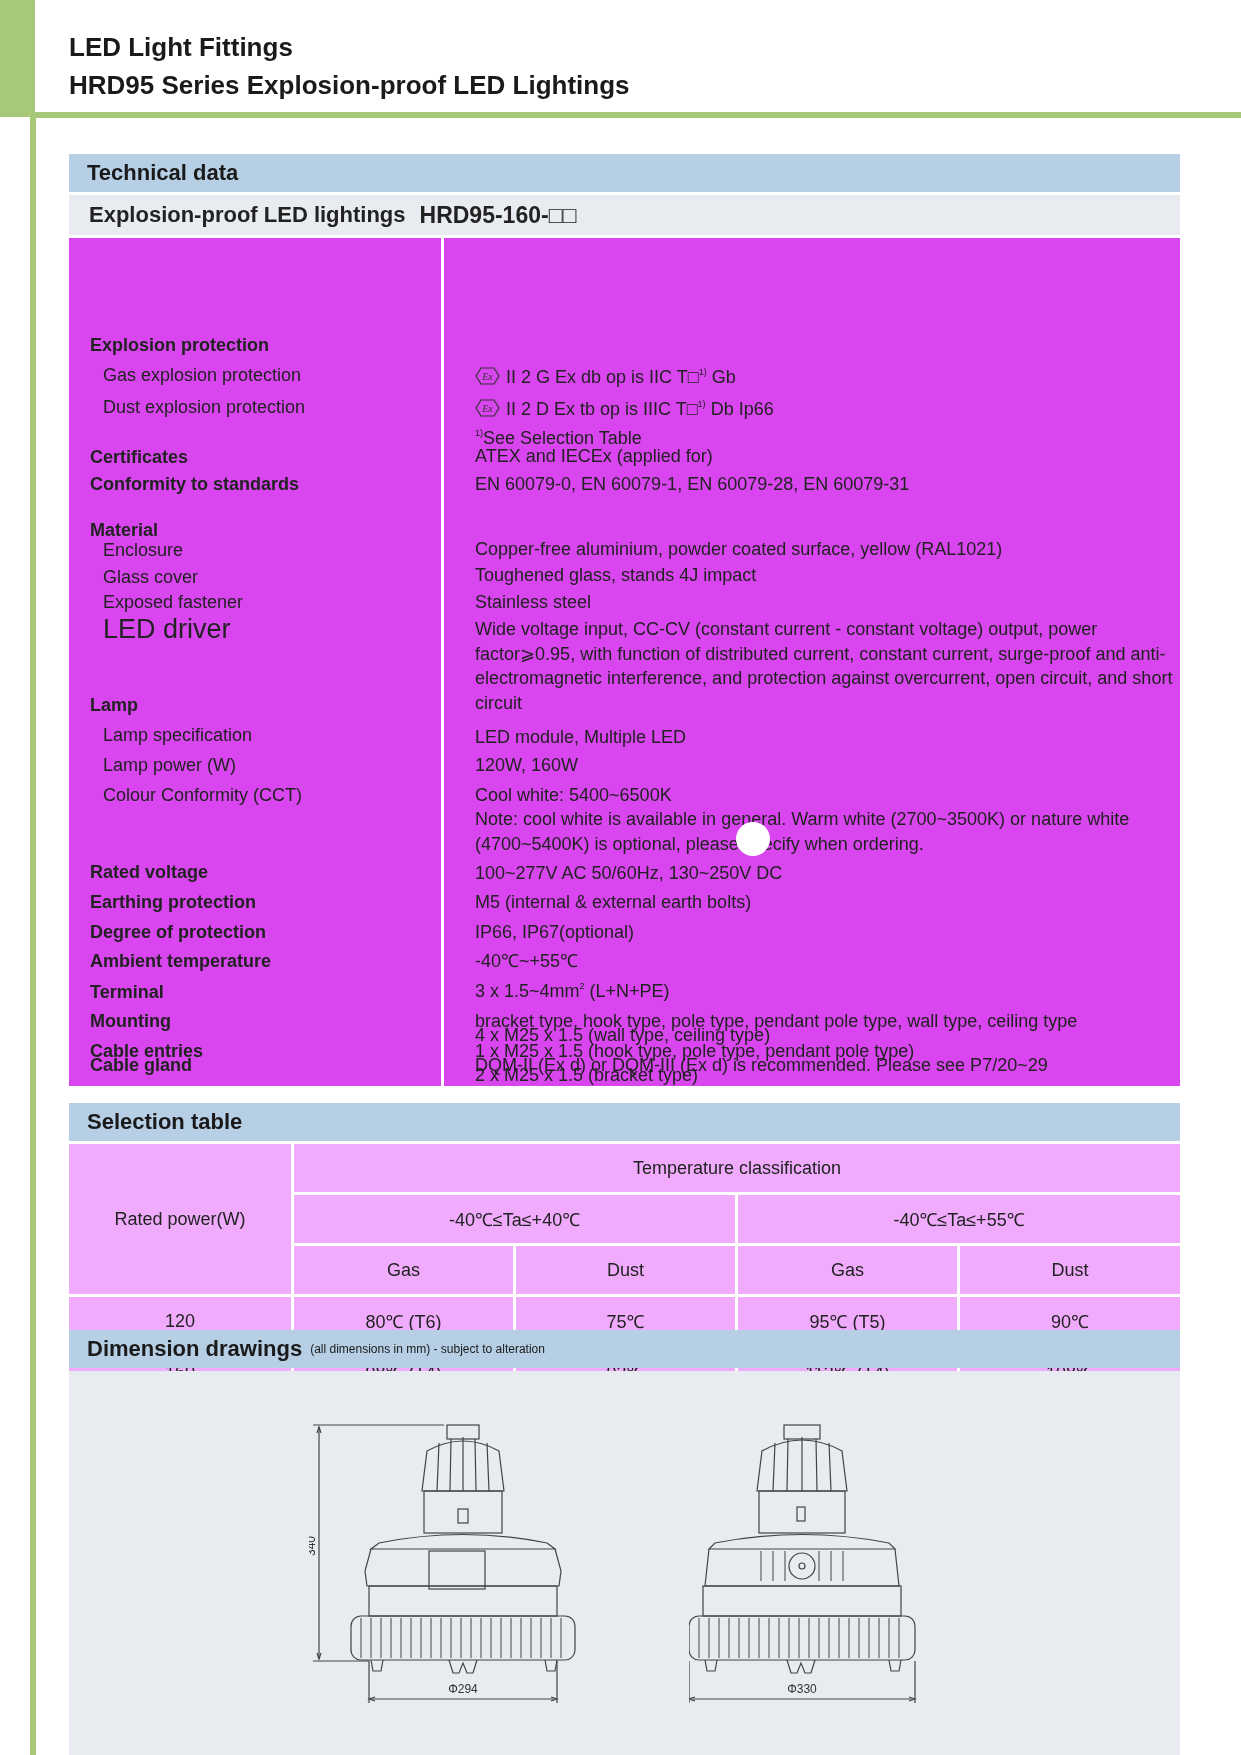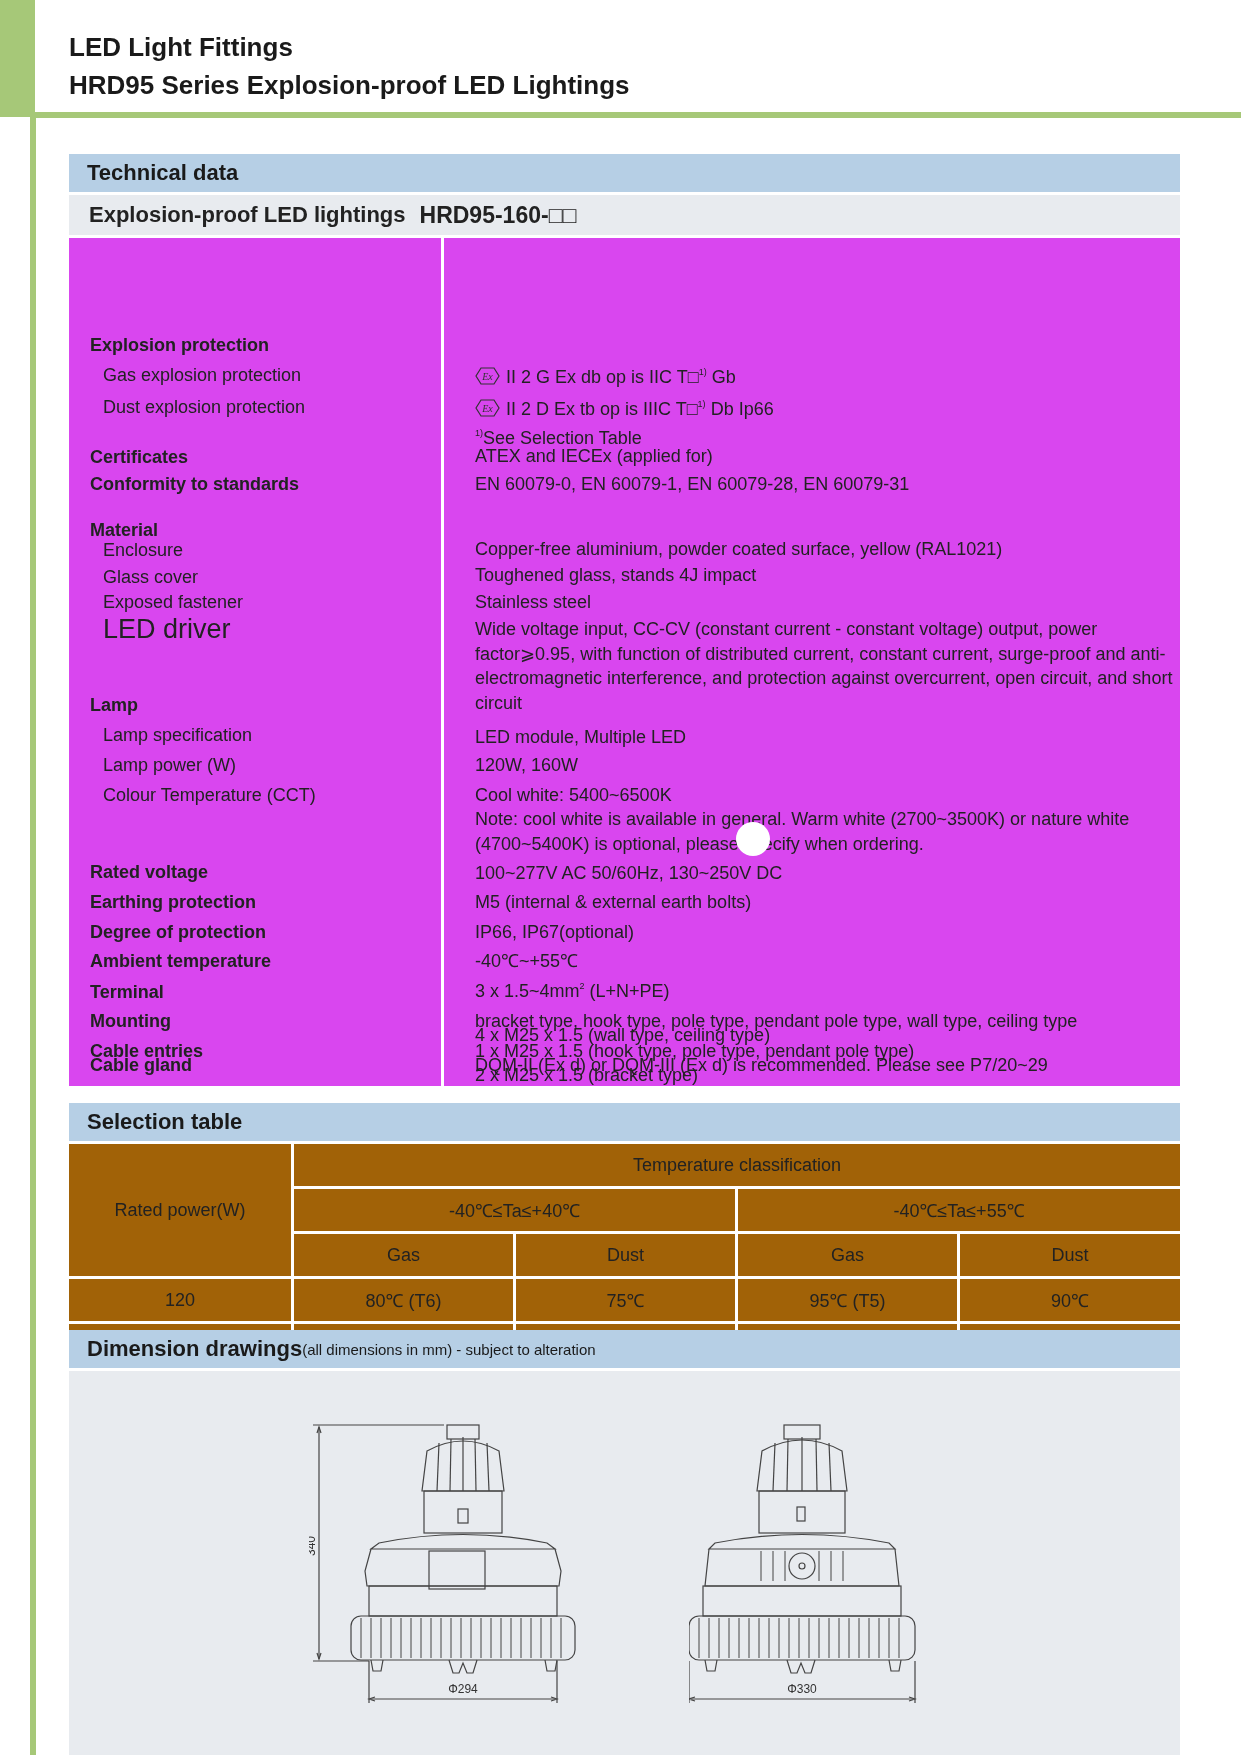--- a/index.html
+++ b/index.html
@@ -100,7 +100,7 @@
     <div class="val" style="top:488px;text-align:center;">LED module, Multiple LED</div>
     <div class="lbl sub" style="top:516px;">Lamp power (W)</div>
     <div class="val" style="top:516px;">120W, 160W</div>
-    <div class="lbl sub" style="top:546px;">Colour Temperature (CCT)</div>
+    <div class="lbl sub" style="top:546px;">Colour Conformity (CCT)</div>
     <div class="val" style="top:546px;">Cool white: 5400~6500K</div>
     <div class="val wrap" style="top:569px;">Note: cool white is available in general. Warm white (2700~3500K) or nature white (4700~5400K) is optional, please specify when ordering.</div>
     <div class="blob" style="left:667px; top:584px;"></div>

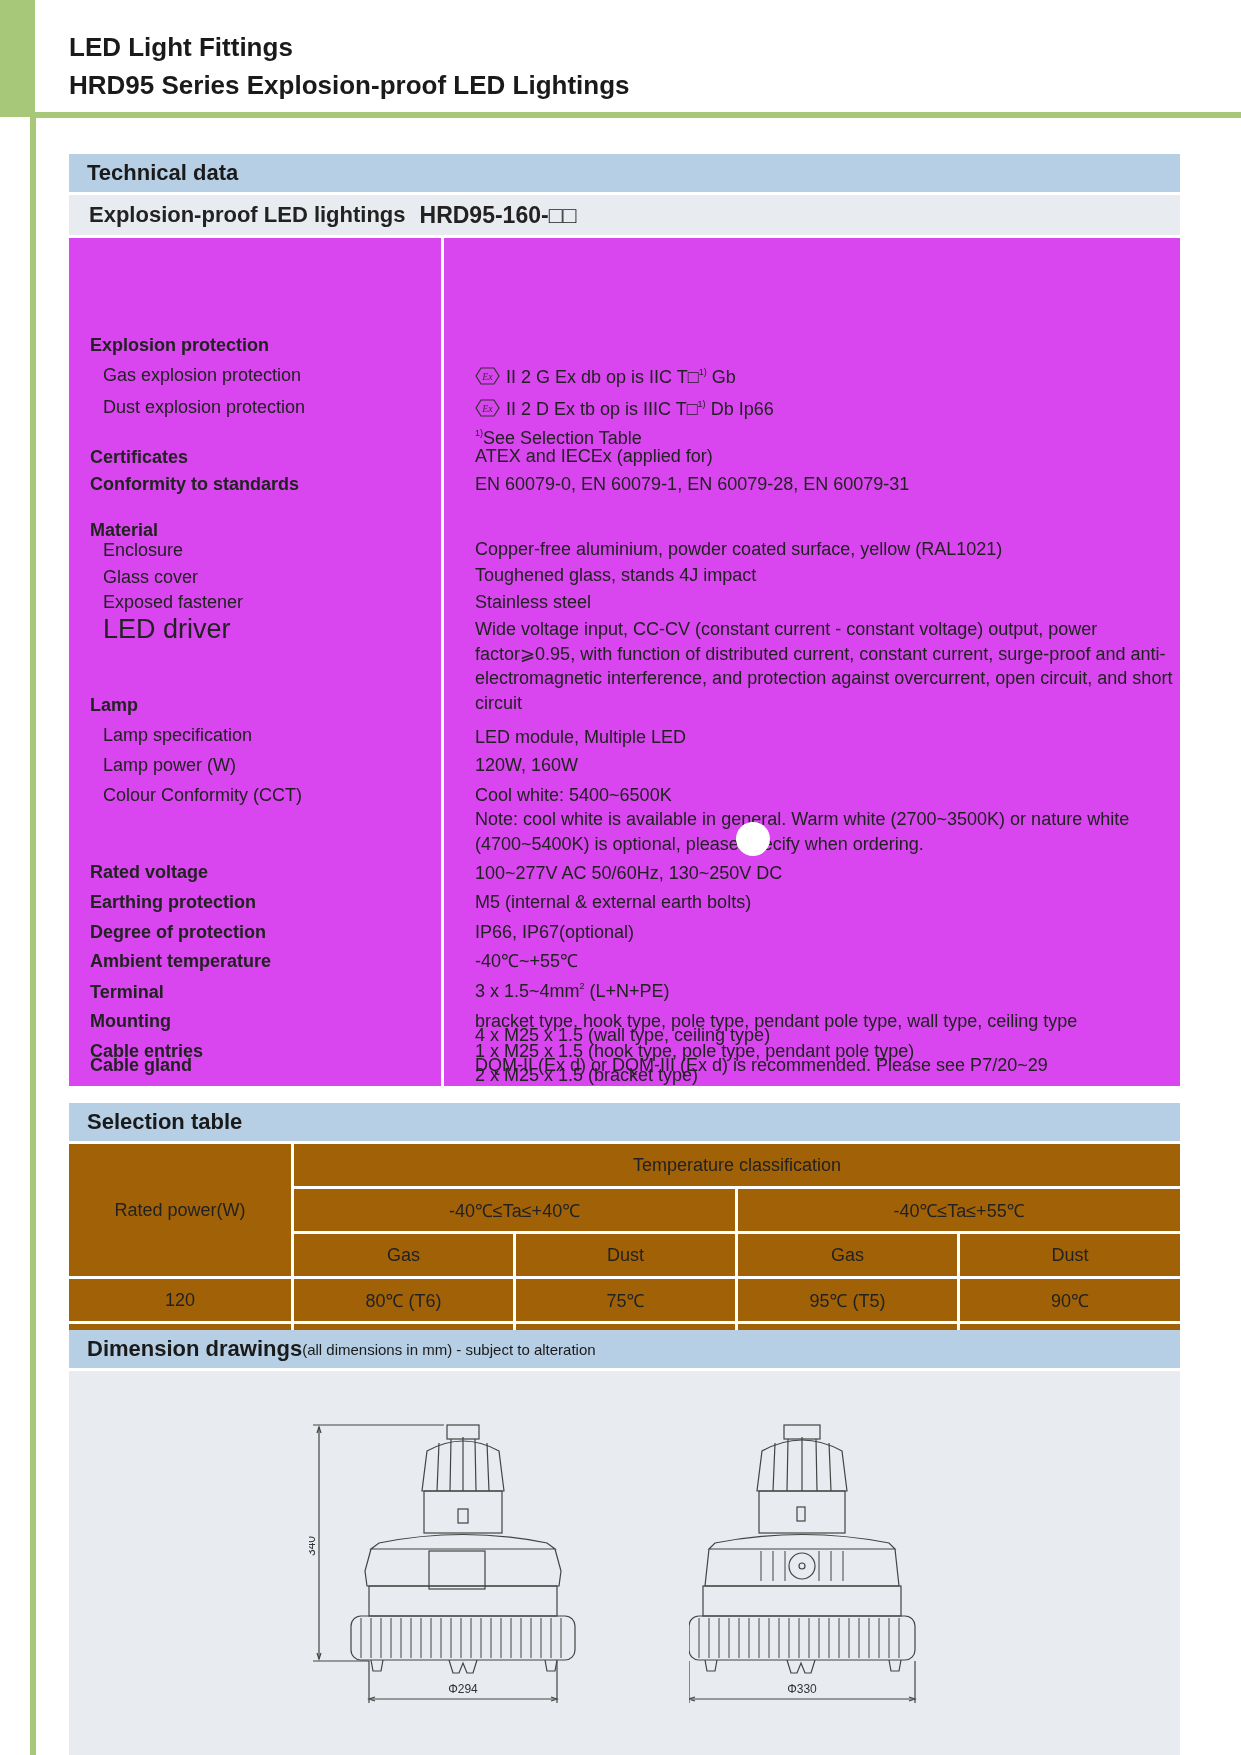--- a/index.html
+++ b/index.html
@@ -35,7 +35,7 @@
 
   
   .sel-table { border-collapse: separate; border-spacing: 3px; width: 1117px; margin-left: -3px; margin-top: 0px; background: #ffffff; }
-  .sel-table td { background: #a16207; text-align: center; font-size: 18px; color: #222; height: 42px; padding: 0; }
+  .sel-table td { background: #f0abfc; text-align: center; font-size: 18px; color: #222; height: 48px; padding: 0; }
   .sel-table td.tall { height: 92px; }
 
   

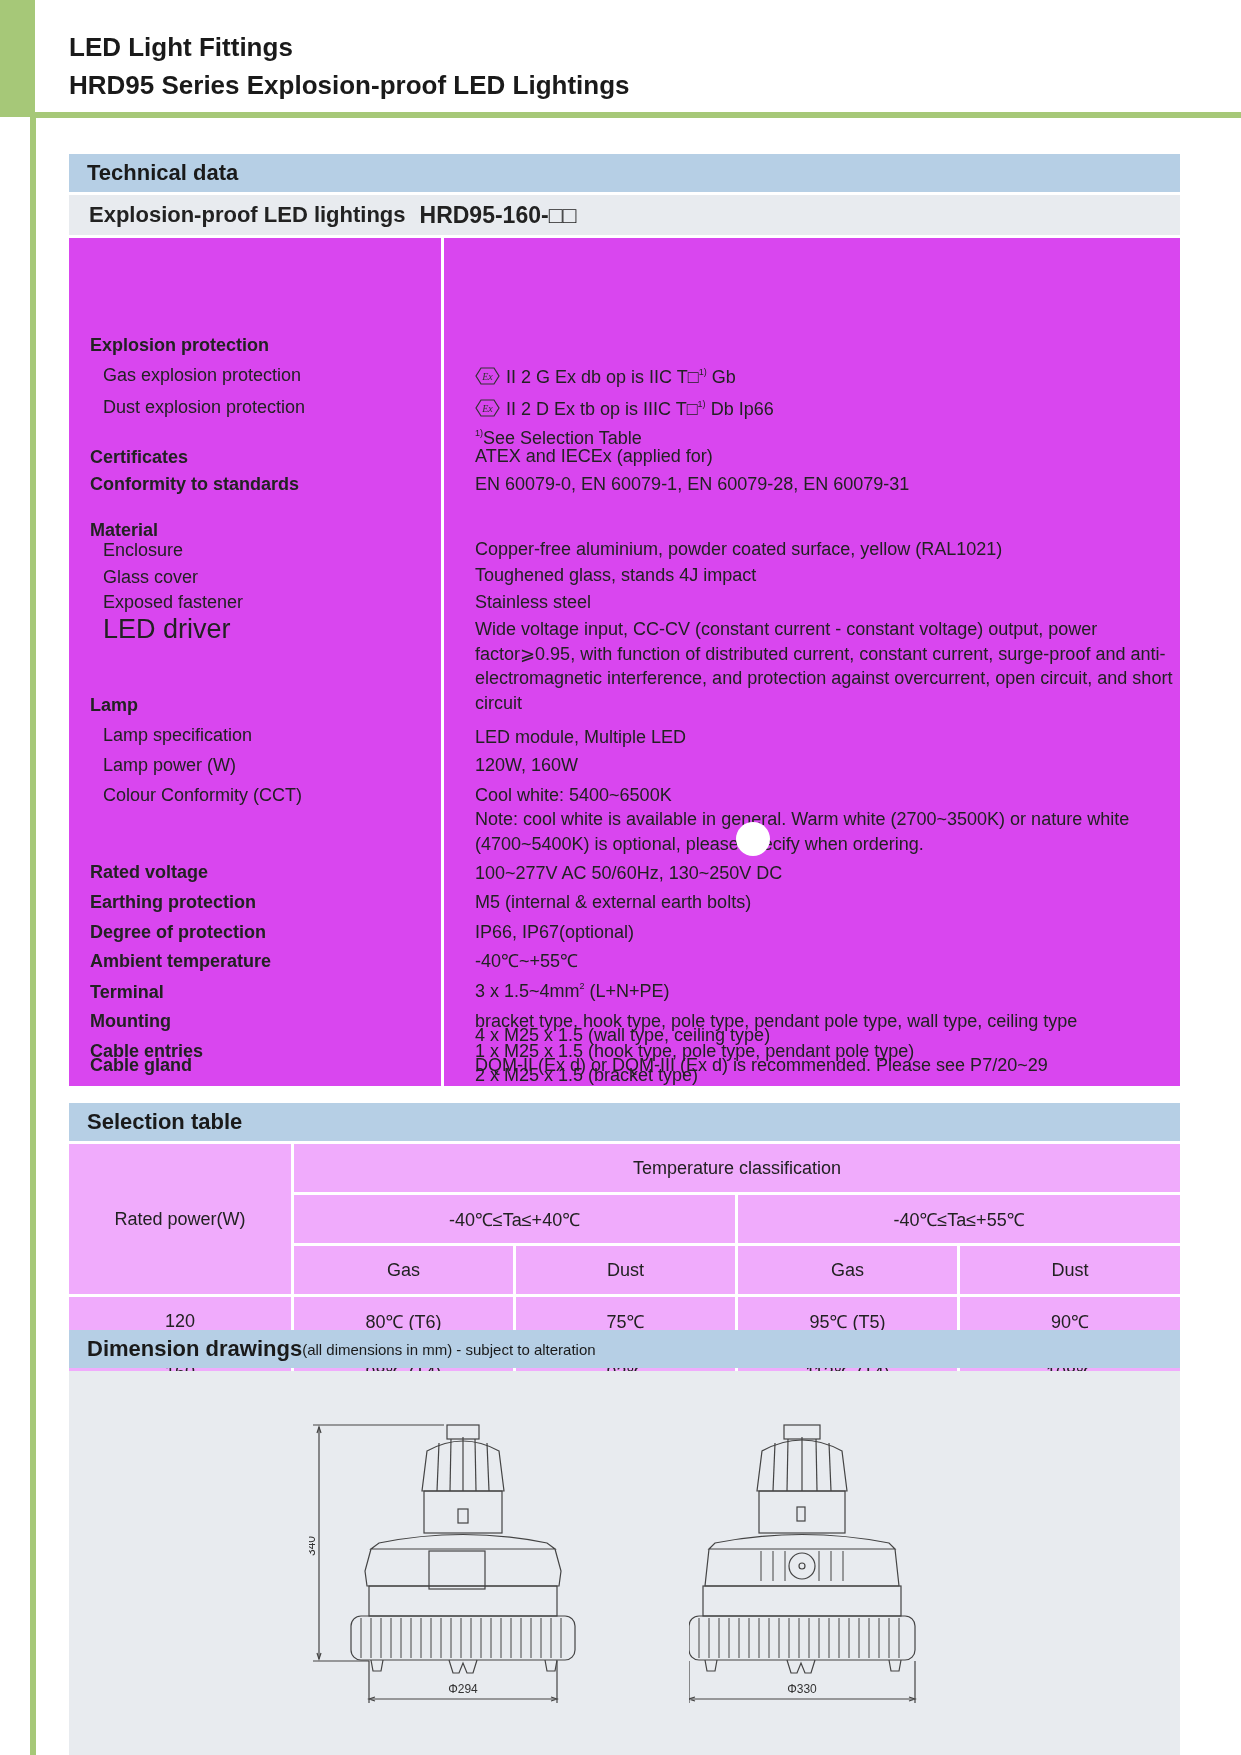--- a/index.html
+++ b/index.html
@@ -16,7 +16,7 @@
   
   .panel { position: absolute; left: 69px; width: 1111px; }
   .panel-head { background: #b6cfe5; height: 38px; padding-left: 18px; display: flex; align-items: center; font-size: 22px; font-weight: bold; color: #1a1a1a; }
-  .panel-head .sub { font-size: 15px; font-weight: normal; margin-left: 0; }
+  .panel-head .sub { font-size: 12px; font-weight: normal; margin-left: 8px; }
 
   
   .model-row { height: 40px; margin-top: 3px; background: #e8ebef; display: flex; align-items: center; padding-left: 20px; font-weight: bold; font-size: 22px; }

